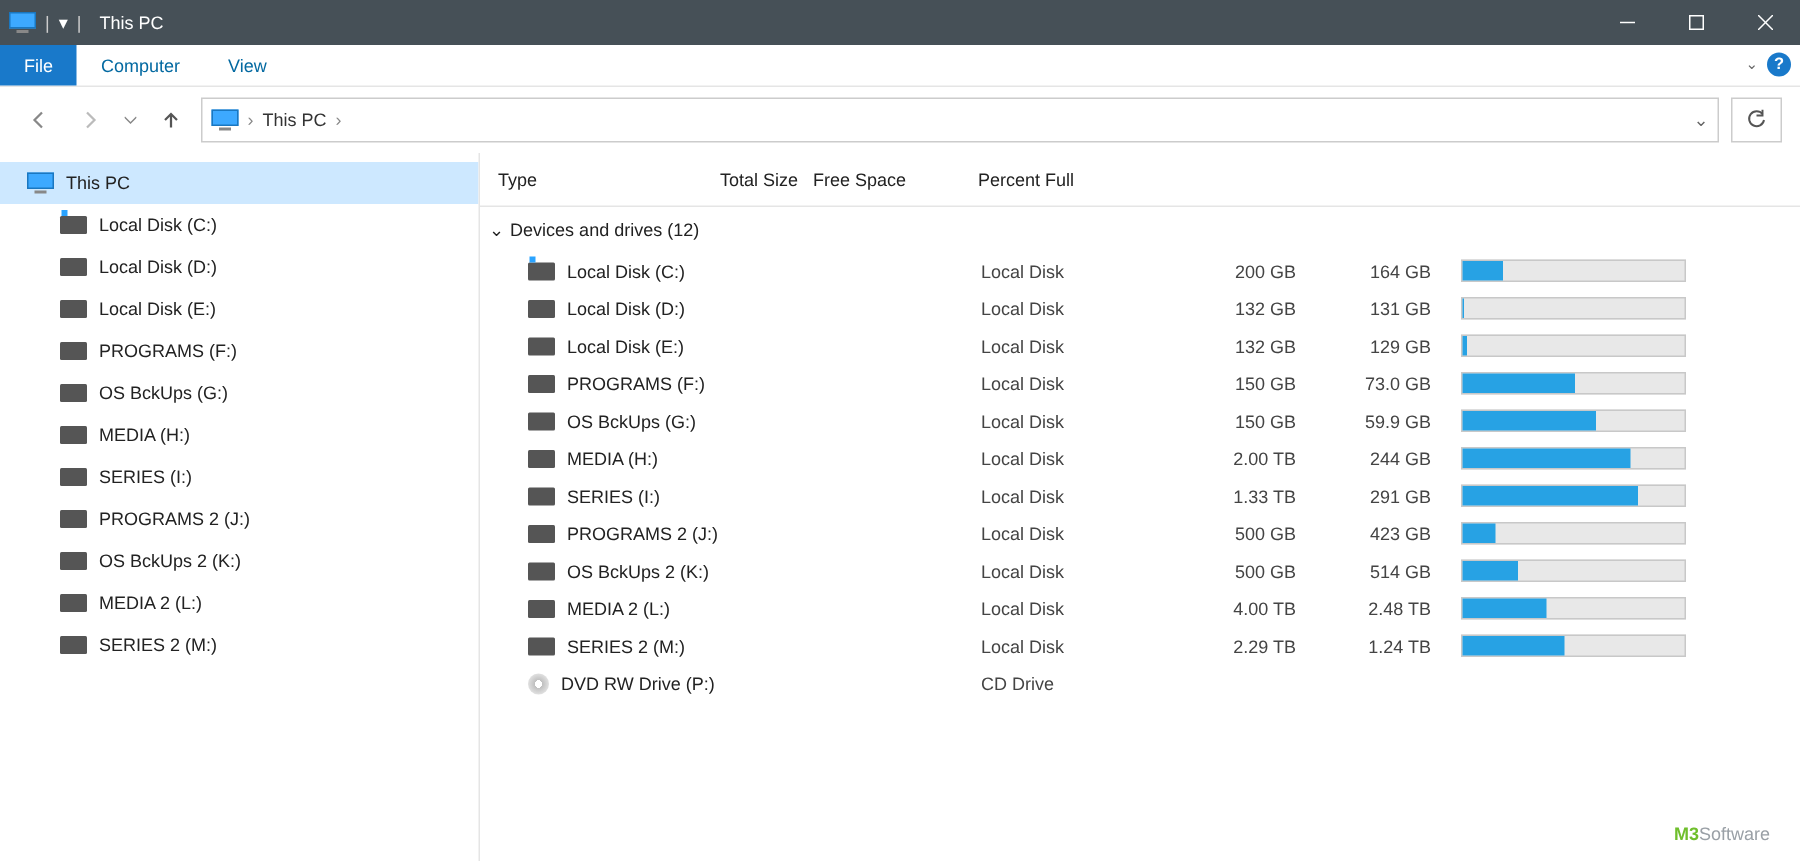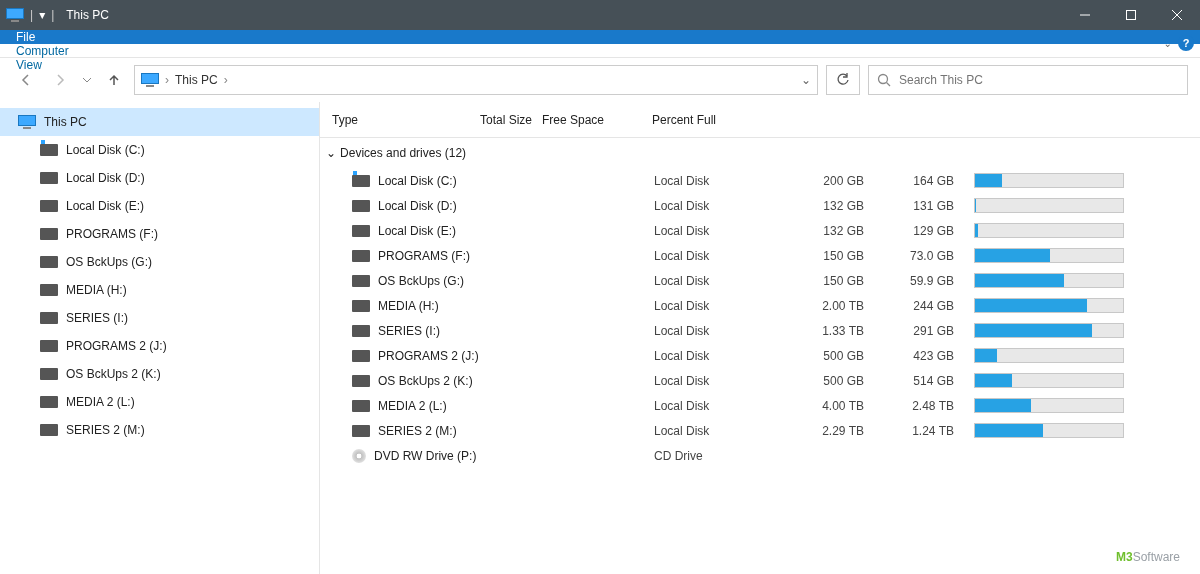--- a/index.html
+++ b/index.html
@@ -9,7 +9,7 @@
 .titlebar .tb-title{color:#fff;font-size:12px;margin-left:6px;}
 .win-ctrls{margin-left:auto;display:flex;}
 .win-ctrl{width:46px;height:30px;display:flex;align-items:center;justify-content:center;color:#fff;}
-.ribbon-tabs{height:28px;background:#fff;display:flex;align-items:stretch;border-bottom:1px solid #e5e5e5;position:relative;flex-direction:column;}
+.ribbon-tabs{height:28px;background:#fff;display:flex;align-items:stretch;border-bottom:1px solid #e5e5e5;position:relative;}
 .ribbon-tab{padding:0 16px;display:flex;align-items:center;font-size:12px;color:#0369a1;}
 .ribbon-tab.file{background:#1979ca;color:#fff;font-weight:400;}
 .ribbon-help{position:absolute;right:6px;top:5px;display:flex;align-items:center;gap:6px;}

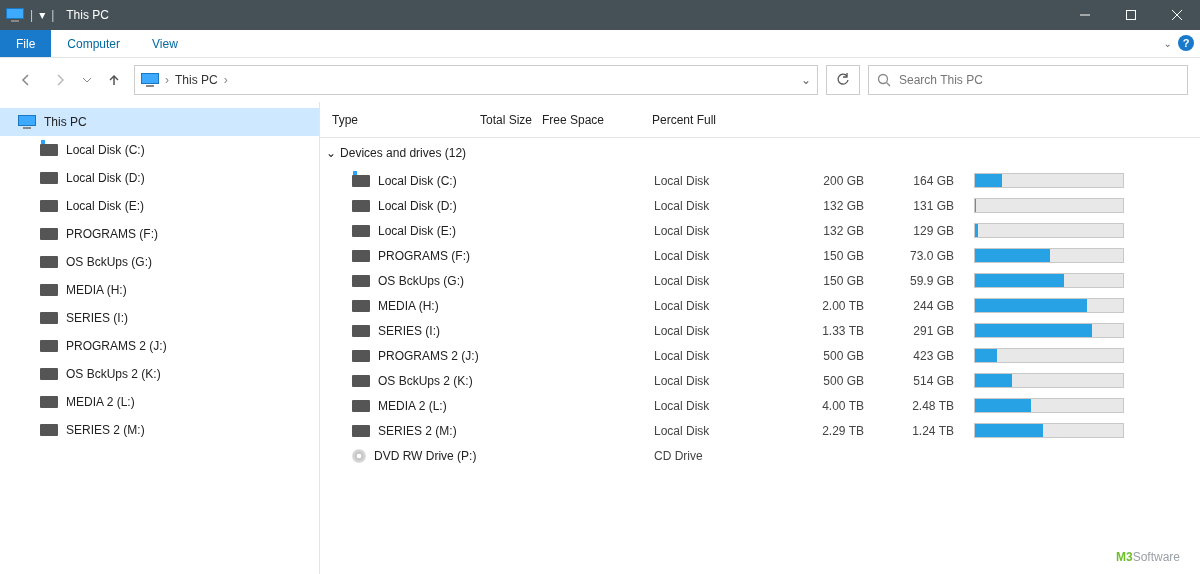--- a/index.html
+++ b/index.html
@@ -135,13 +135,6 @@
           <path d="M11 0 L11 4 L7 4" fill="none" stroke="#555" stroke-width="1.3"></path>
         </svg>
       </div>
-    <div class="search-box">
-      <svg width="14" height="14">
-          <circle cx="6" cy="6" r="4.5" fill="none" stroke="#888" stroke-width="1.3"></circle>
-          <line x1="9.5" y1="9.5" x2="13" y2="13" stroke="#888" stroke-width="1.3"></line>
-        </svg>
-      <input placeholder="Search This PC" style="">
-    </div>
   </div>
 </div>
 

